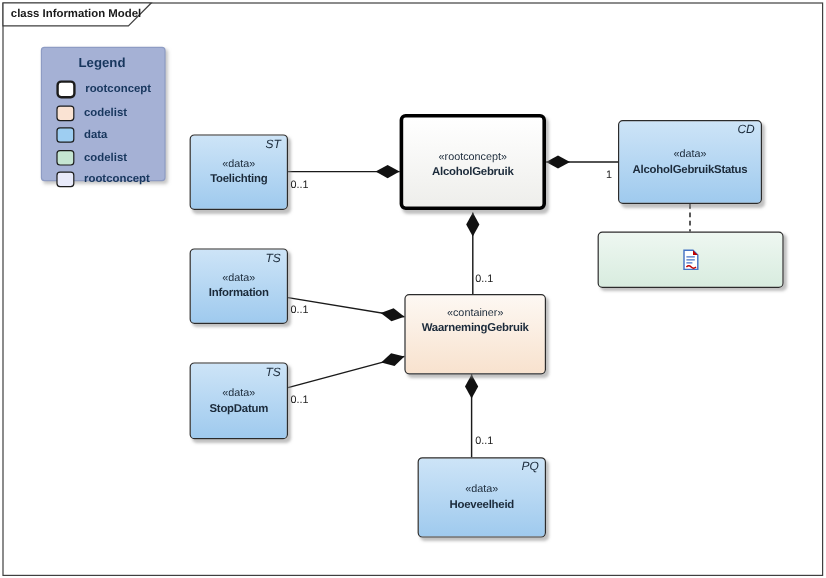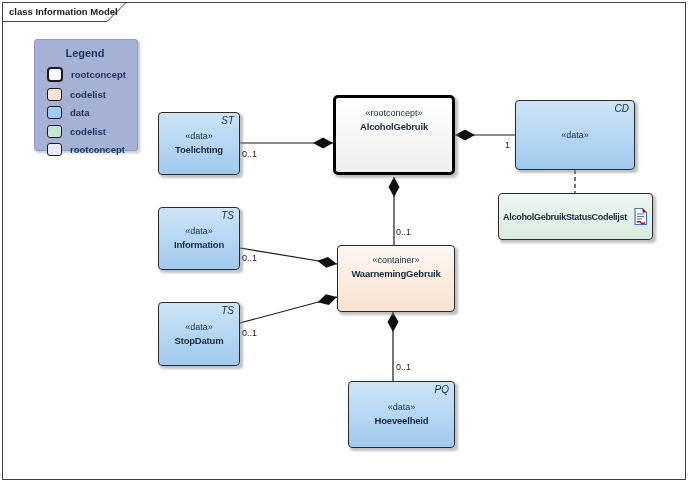--- a/index.html
+++ b/index.html
@@ -39,7 +39,7 @@
   .data-node { background:linear-gradient(180deg,#cde4f7 0%,#9fcaee 100%); }
   .root-node { border:3px solid #000; border-radius:5px;
     background:linear-gradient(180deg,#ffffff 0%,#eeeeeb 100%);
-    justify-content:flex-start; padding-top:9px; }
+    justify-content:flex-start; padding-top:26px; }
   .container-node { background:linear-gradient(180deg,#fdf8f3 0%,#f8e2ce 100%);
     justify-content:flex-start; padding-top:8px; }
   .codelist-node { background:linear-gradient(180deg,#eef7f1 0%,#d8ecdf 100%);

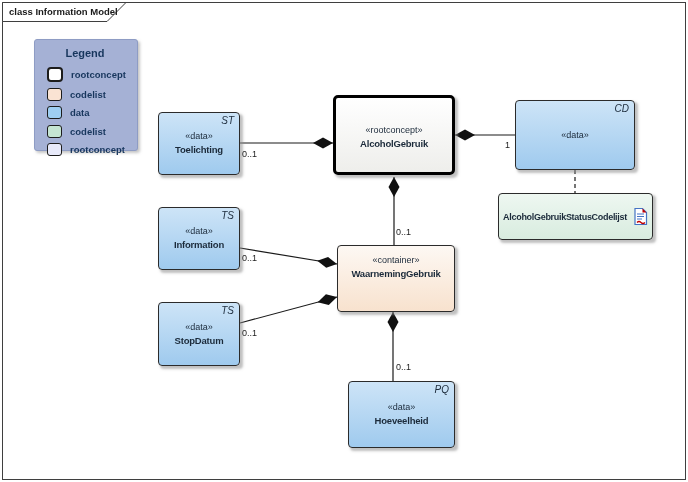--- a/index.html
+++ b/index.html
@@ -155,6 +155,7 @@
 <div class="node data-node" style="left:515px;top:100px;width:120px;height:70px">
   <span class="tag">CD</span>
   <span class="stereo">«data»</span>
+  <span class="nname">AlcoholGebruikStatus</span>
 </div>
 
 <div class="node codelist-node" style="left:498px;top:193px;width:155px;height:47px">

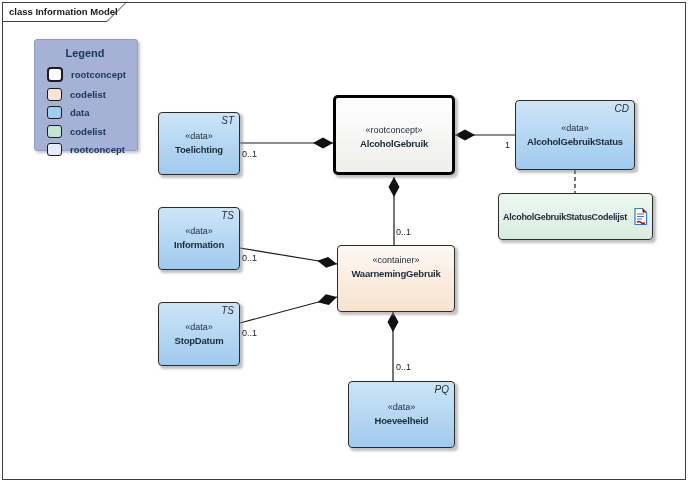--- a/index.html
+++ b/index.html
@@ -159,7 +159,6 @@
 </div>
 
 <div class="node codelist-node" style="left:498px;top:193px;width:155px;height:47px">
-  <span class="nname">AlcoholGebruikStatusCodelijst</span>
   <span style="display:inline-flex">
     <svg width="15" height="19" viewBox="0 0 15 19">
       <path d="M2,1.5 h7.5 l4,4 v12 h-11.5 z" fill="#ffffff" stroke="#4472c4" stroke-width="1.2"></path>

